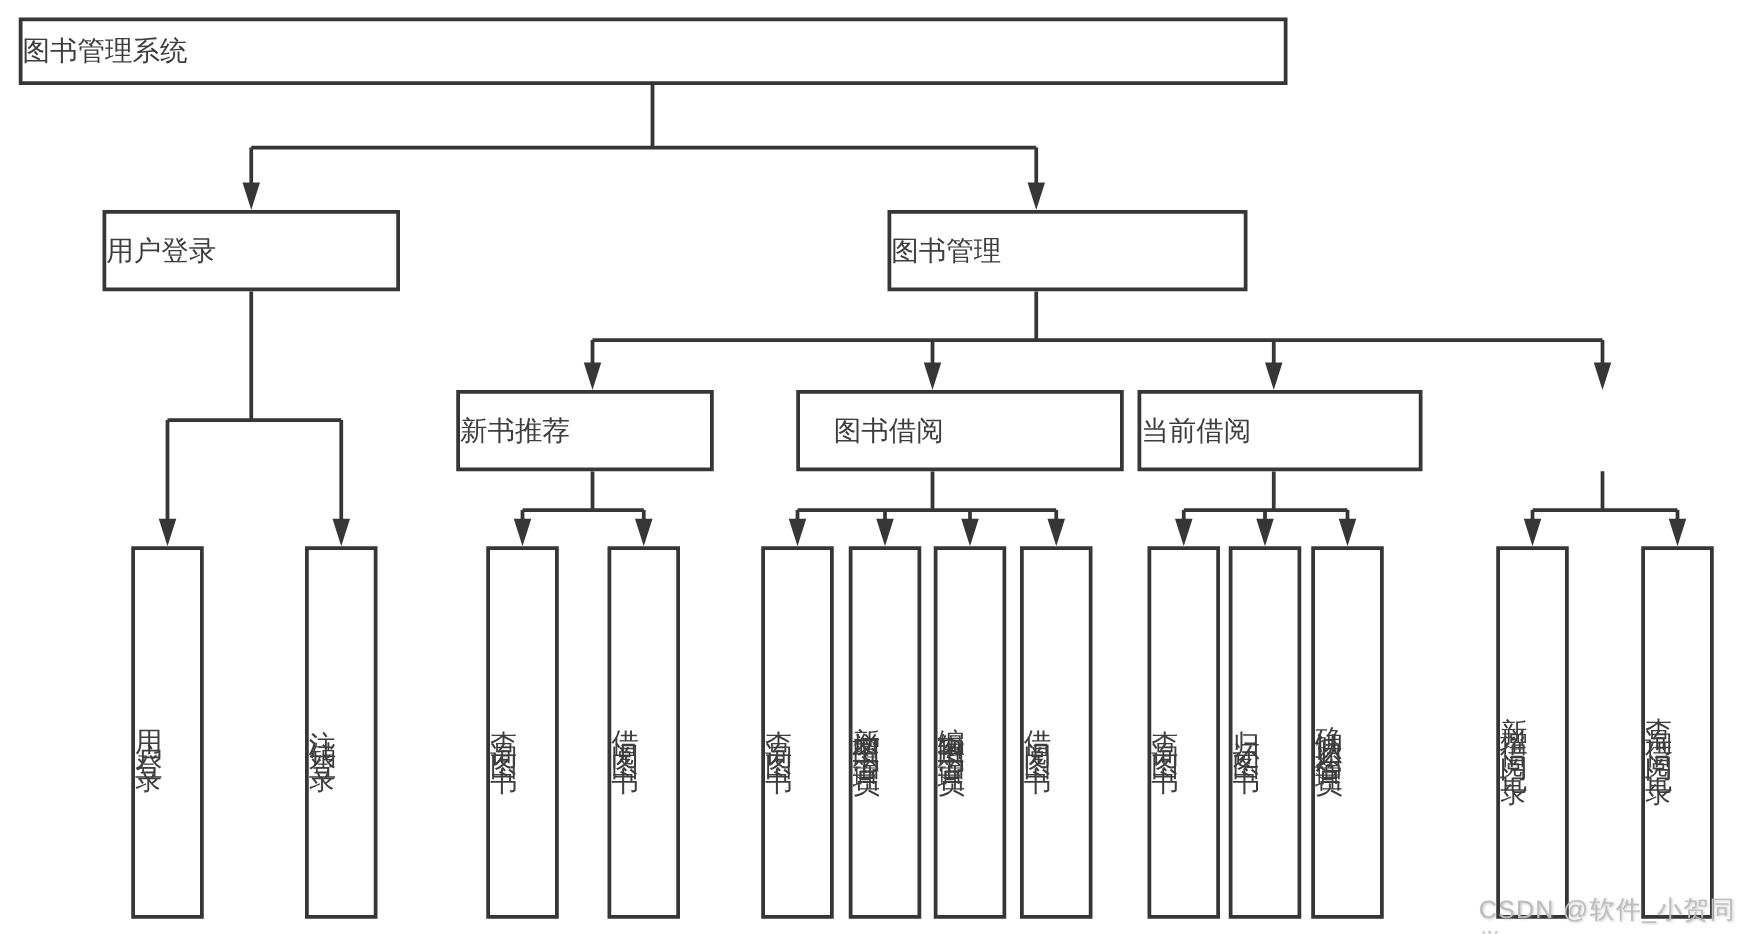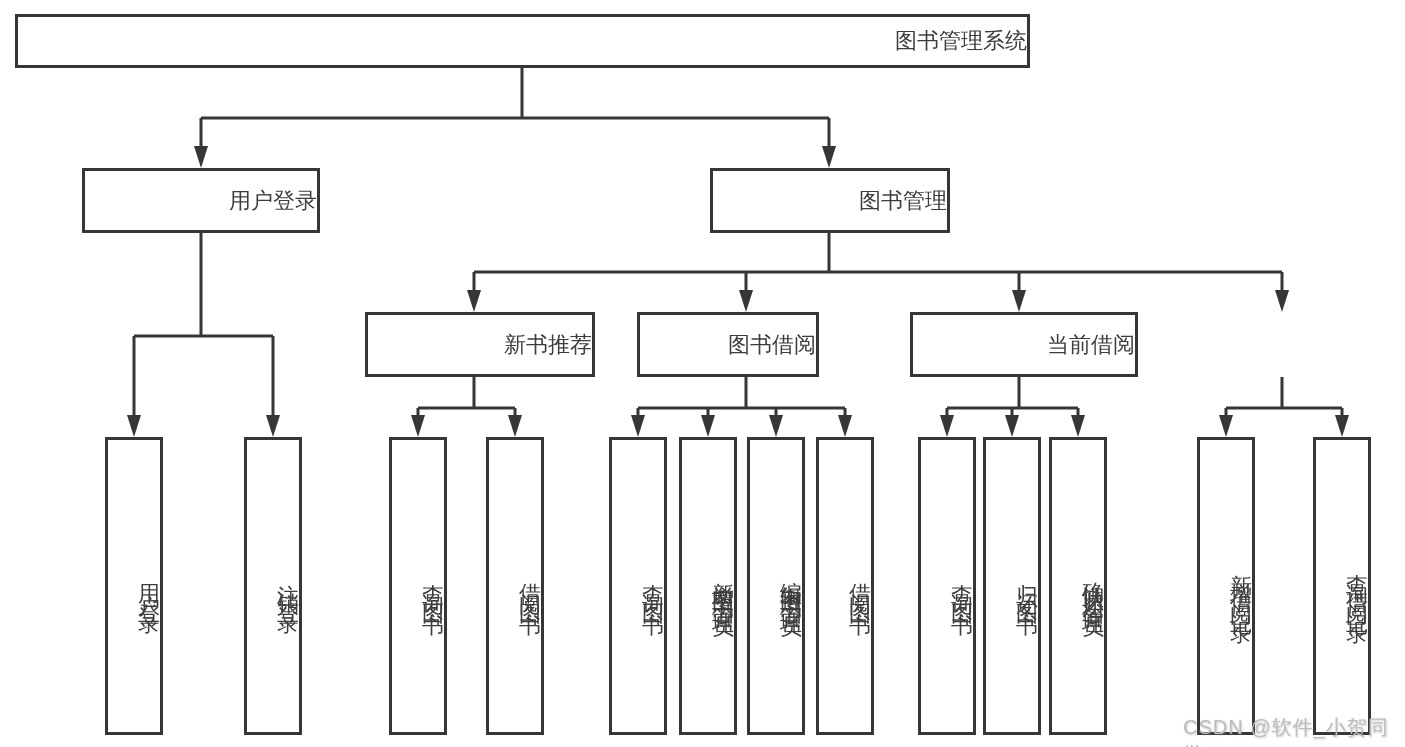--- a/index.html
+++ b/index.html
@@ -12,7 +12,7 @@
   .wires polygon{fill:#363636;stroke:none;}
   .box{
     position:absolute;background:#ffffff;border:3px solid #363636;box-sizing:border-box;
-    display:flex;align-items:center;justify-content:flex-end;
+    display:flex;align-items:center;justify-content:flex-start;
     color:#3d3d3d;font-size:22px;z-index:2;
   }
   .root-box{left:15px;top:14px;width:1015px;height:54px;}

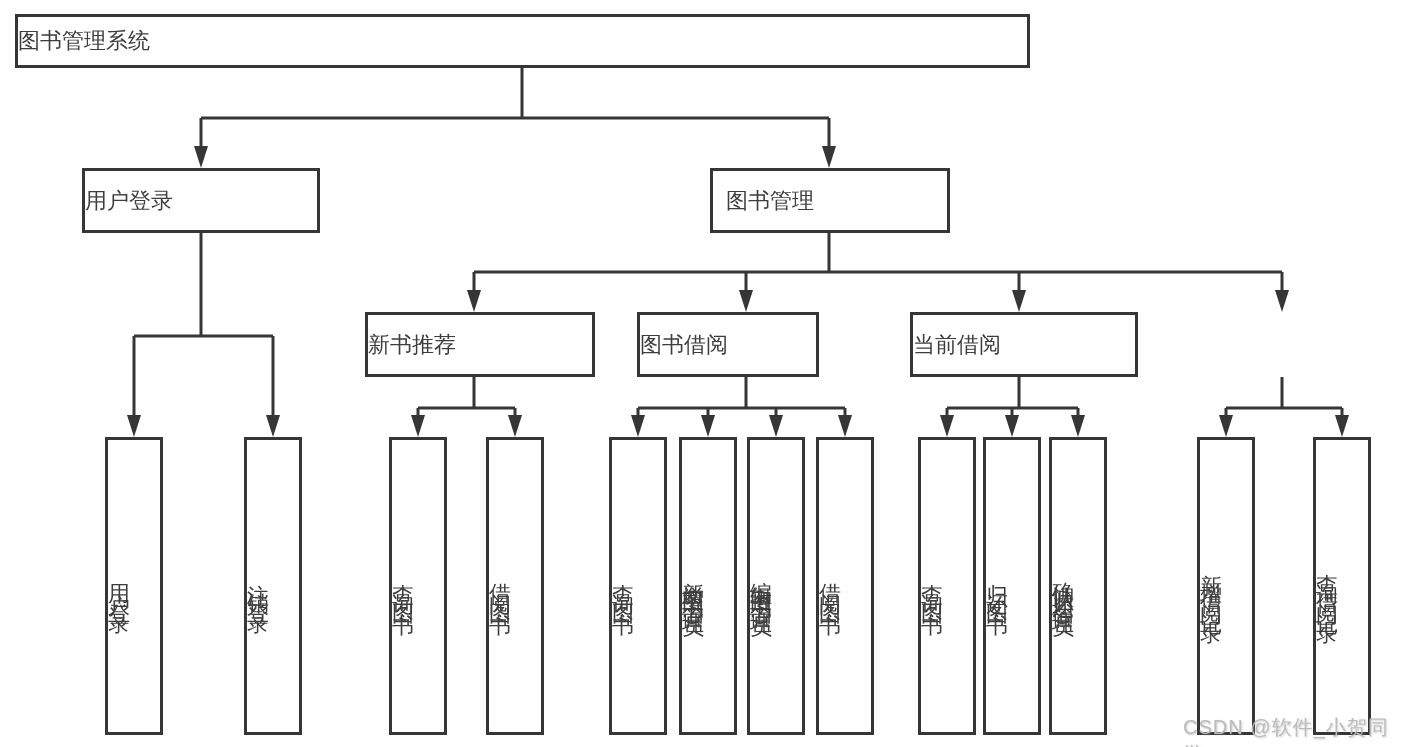--- a/index.html
+++ b/index.html
@@ -18,7 +18,7 @@
   .root-box{left:15px;top:14px;width:1015px;height:54px;}
   .lvl{height:65px;}
   .b-user-login{left:82px;top:168px;width:238px;}
-  .b-book-mgmt{left:710px;top:168px;width:240px;padding-left:13px;}
+  .b-book-mgmt{left:710px;top:168px;width:288px;}
   .b-new-rec{left:365px;top:312px;width:230px;}
   .b-borrowing{left:637px;top:312px;width:182px;}
   .b-current{left:910px;top:312px;width:228px;}

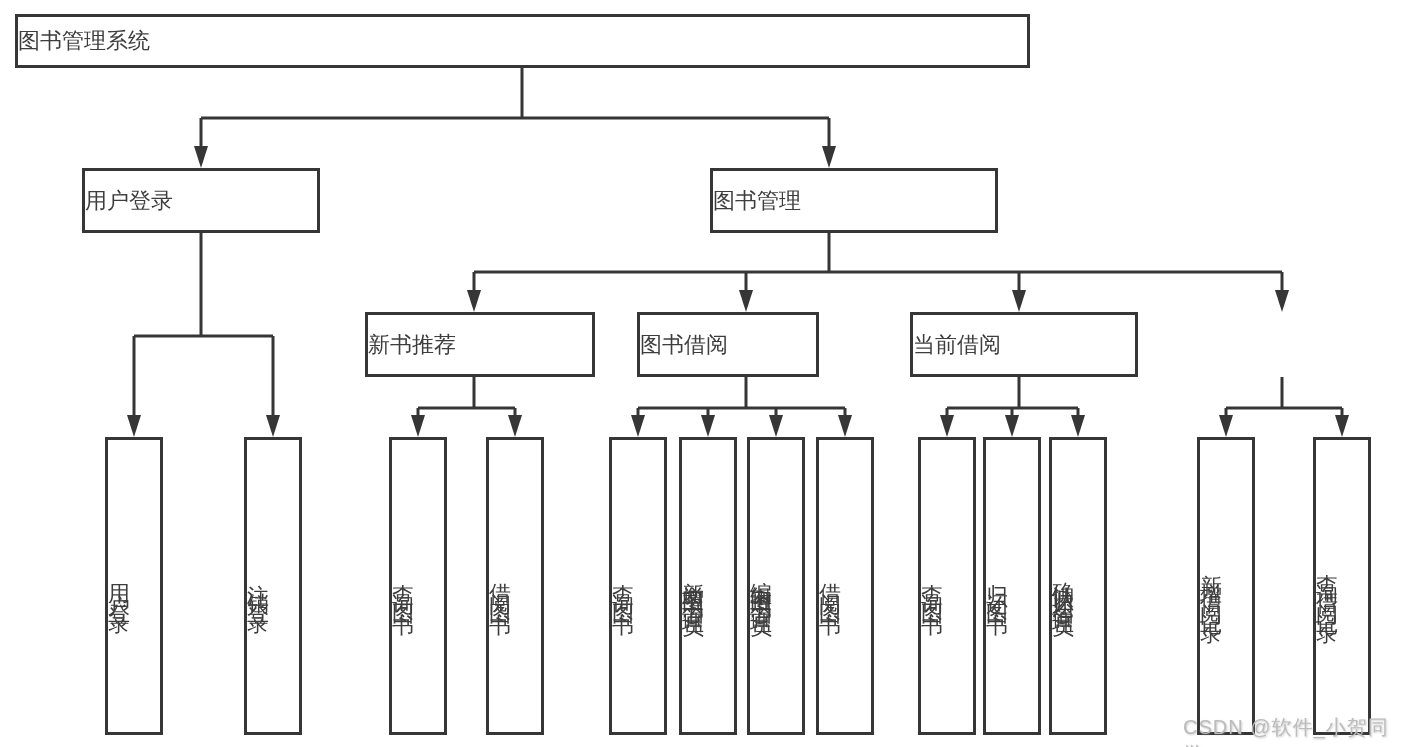--- a/index.html
+++ b/index.html
@@ -19,7 +19,7 @@
   .lvl{height:65px;}
   .b-user-login{left:82px;top:168px;width:238px;}
   .b-book-mgmt{left:710px;top:168px;width:288px;}
-  .b-new-rec{left:365px;top:312px;width:230px;}
+  .b-new-rec{left:365px;top:312px;width:206px;}
   .b-borrowing{left:637px;top:312px;width:182px;}
   .b-current{left:910px;top:312px;width:228px;}
   .b-records{left:1173px;top:312px;width:218px;}

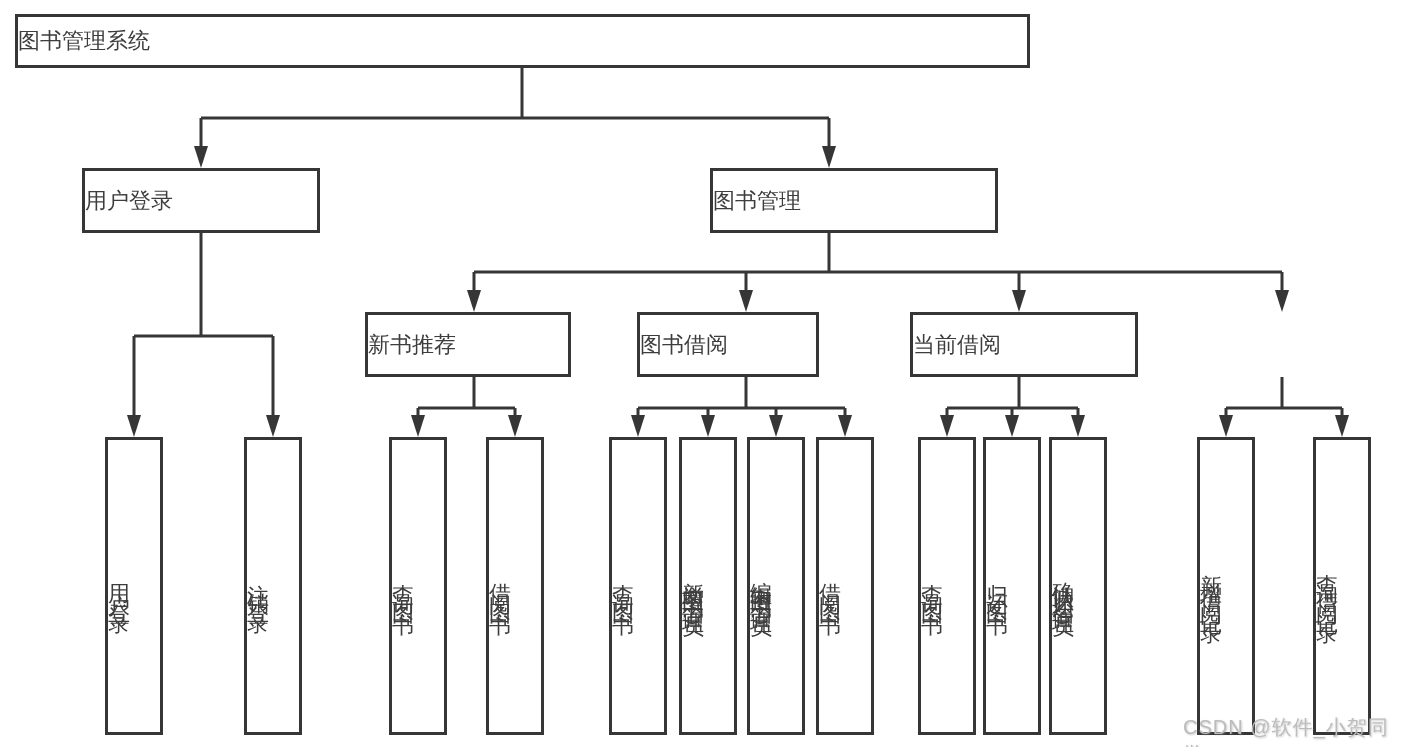--- a/index.html
+++ b/index.html
@@ -20,7 +20,7 @@
   .b-user-login{left:82px;top:168px;width:238px;}
   .b-book-mgmt{left:710px;top:168px;width:288px;}
   .b-new-rec{left:365px;top:312px;width:206px;}
-  .b-borrowing{left:637px;top:312px;width:182px;}
+  .b-borrowing{left:637px;top:312px;width:262px;padding-left:27px;}
   .b-current{left:910px;top:312px;width:228px;}
   .b-records{left:1173px;top:312px;width:218px;}
   .leaf{top:437px;width:58px;height:298px;}

